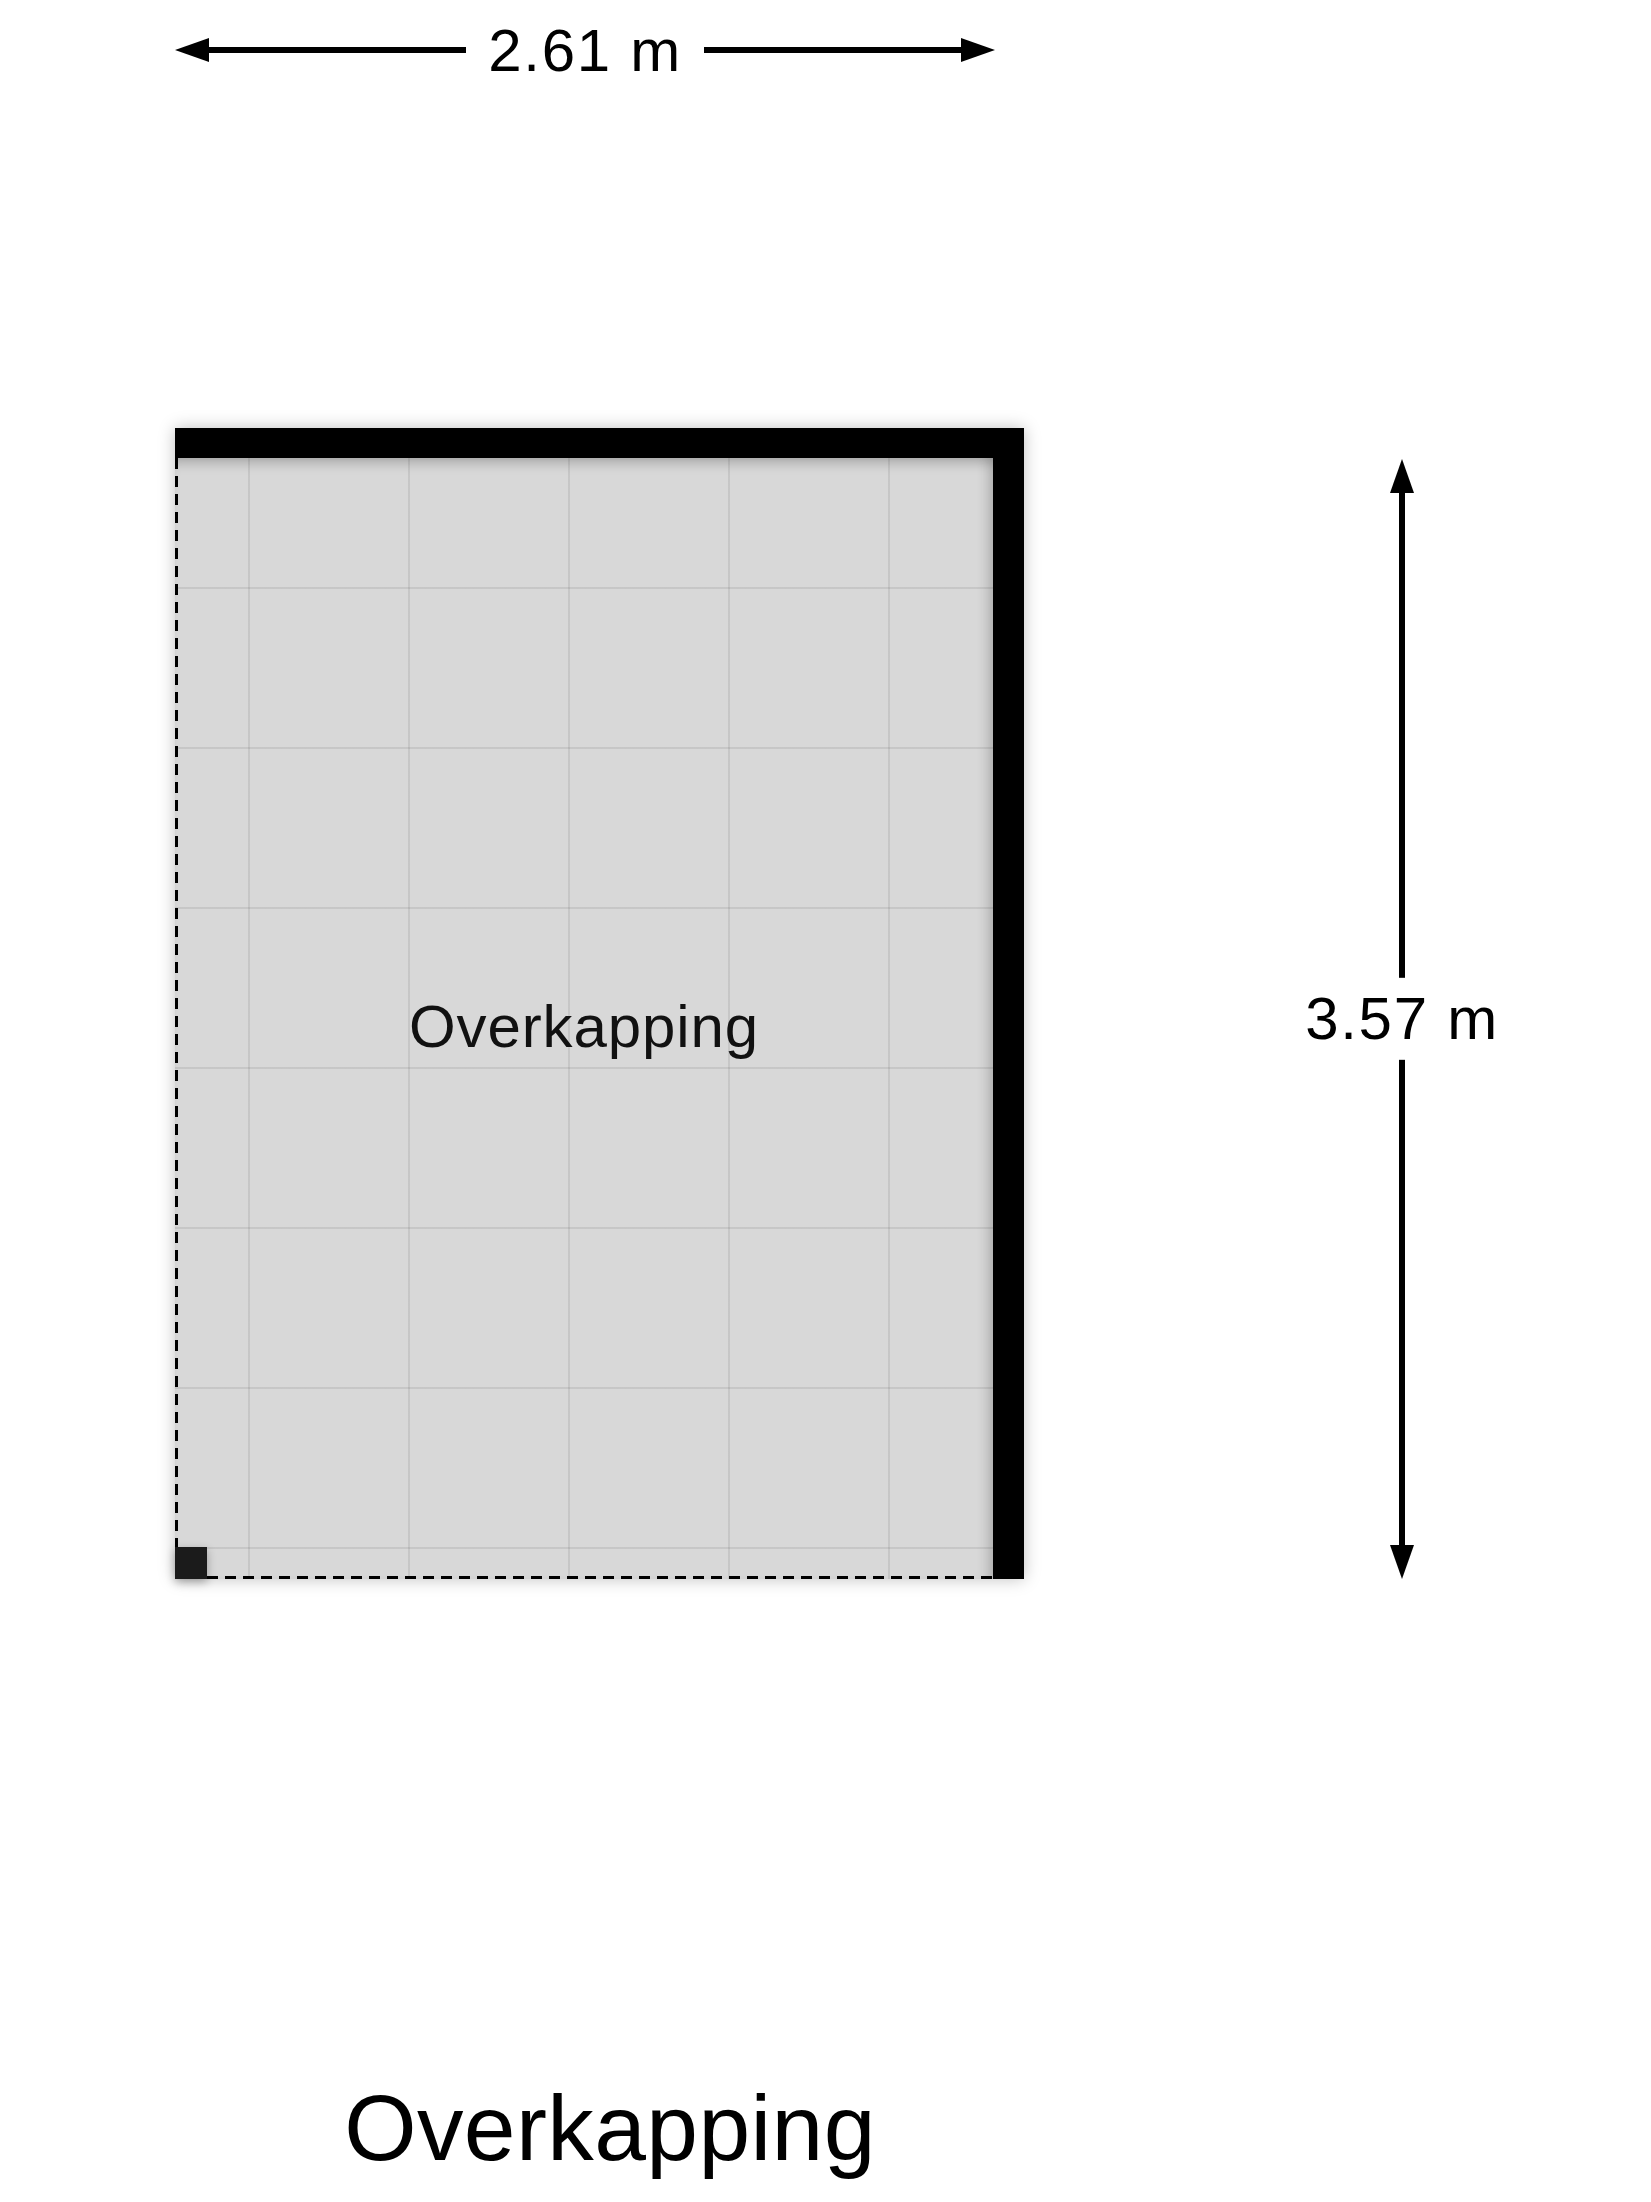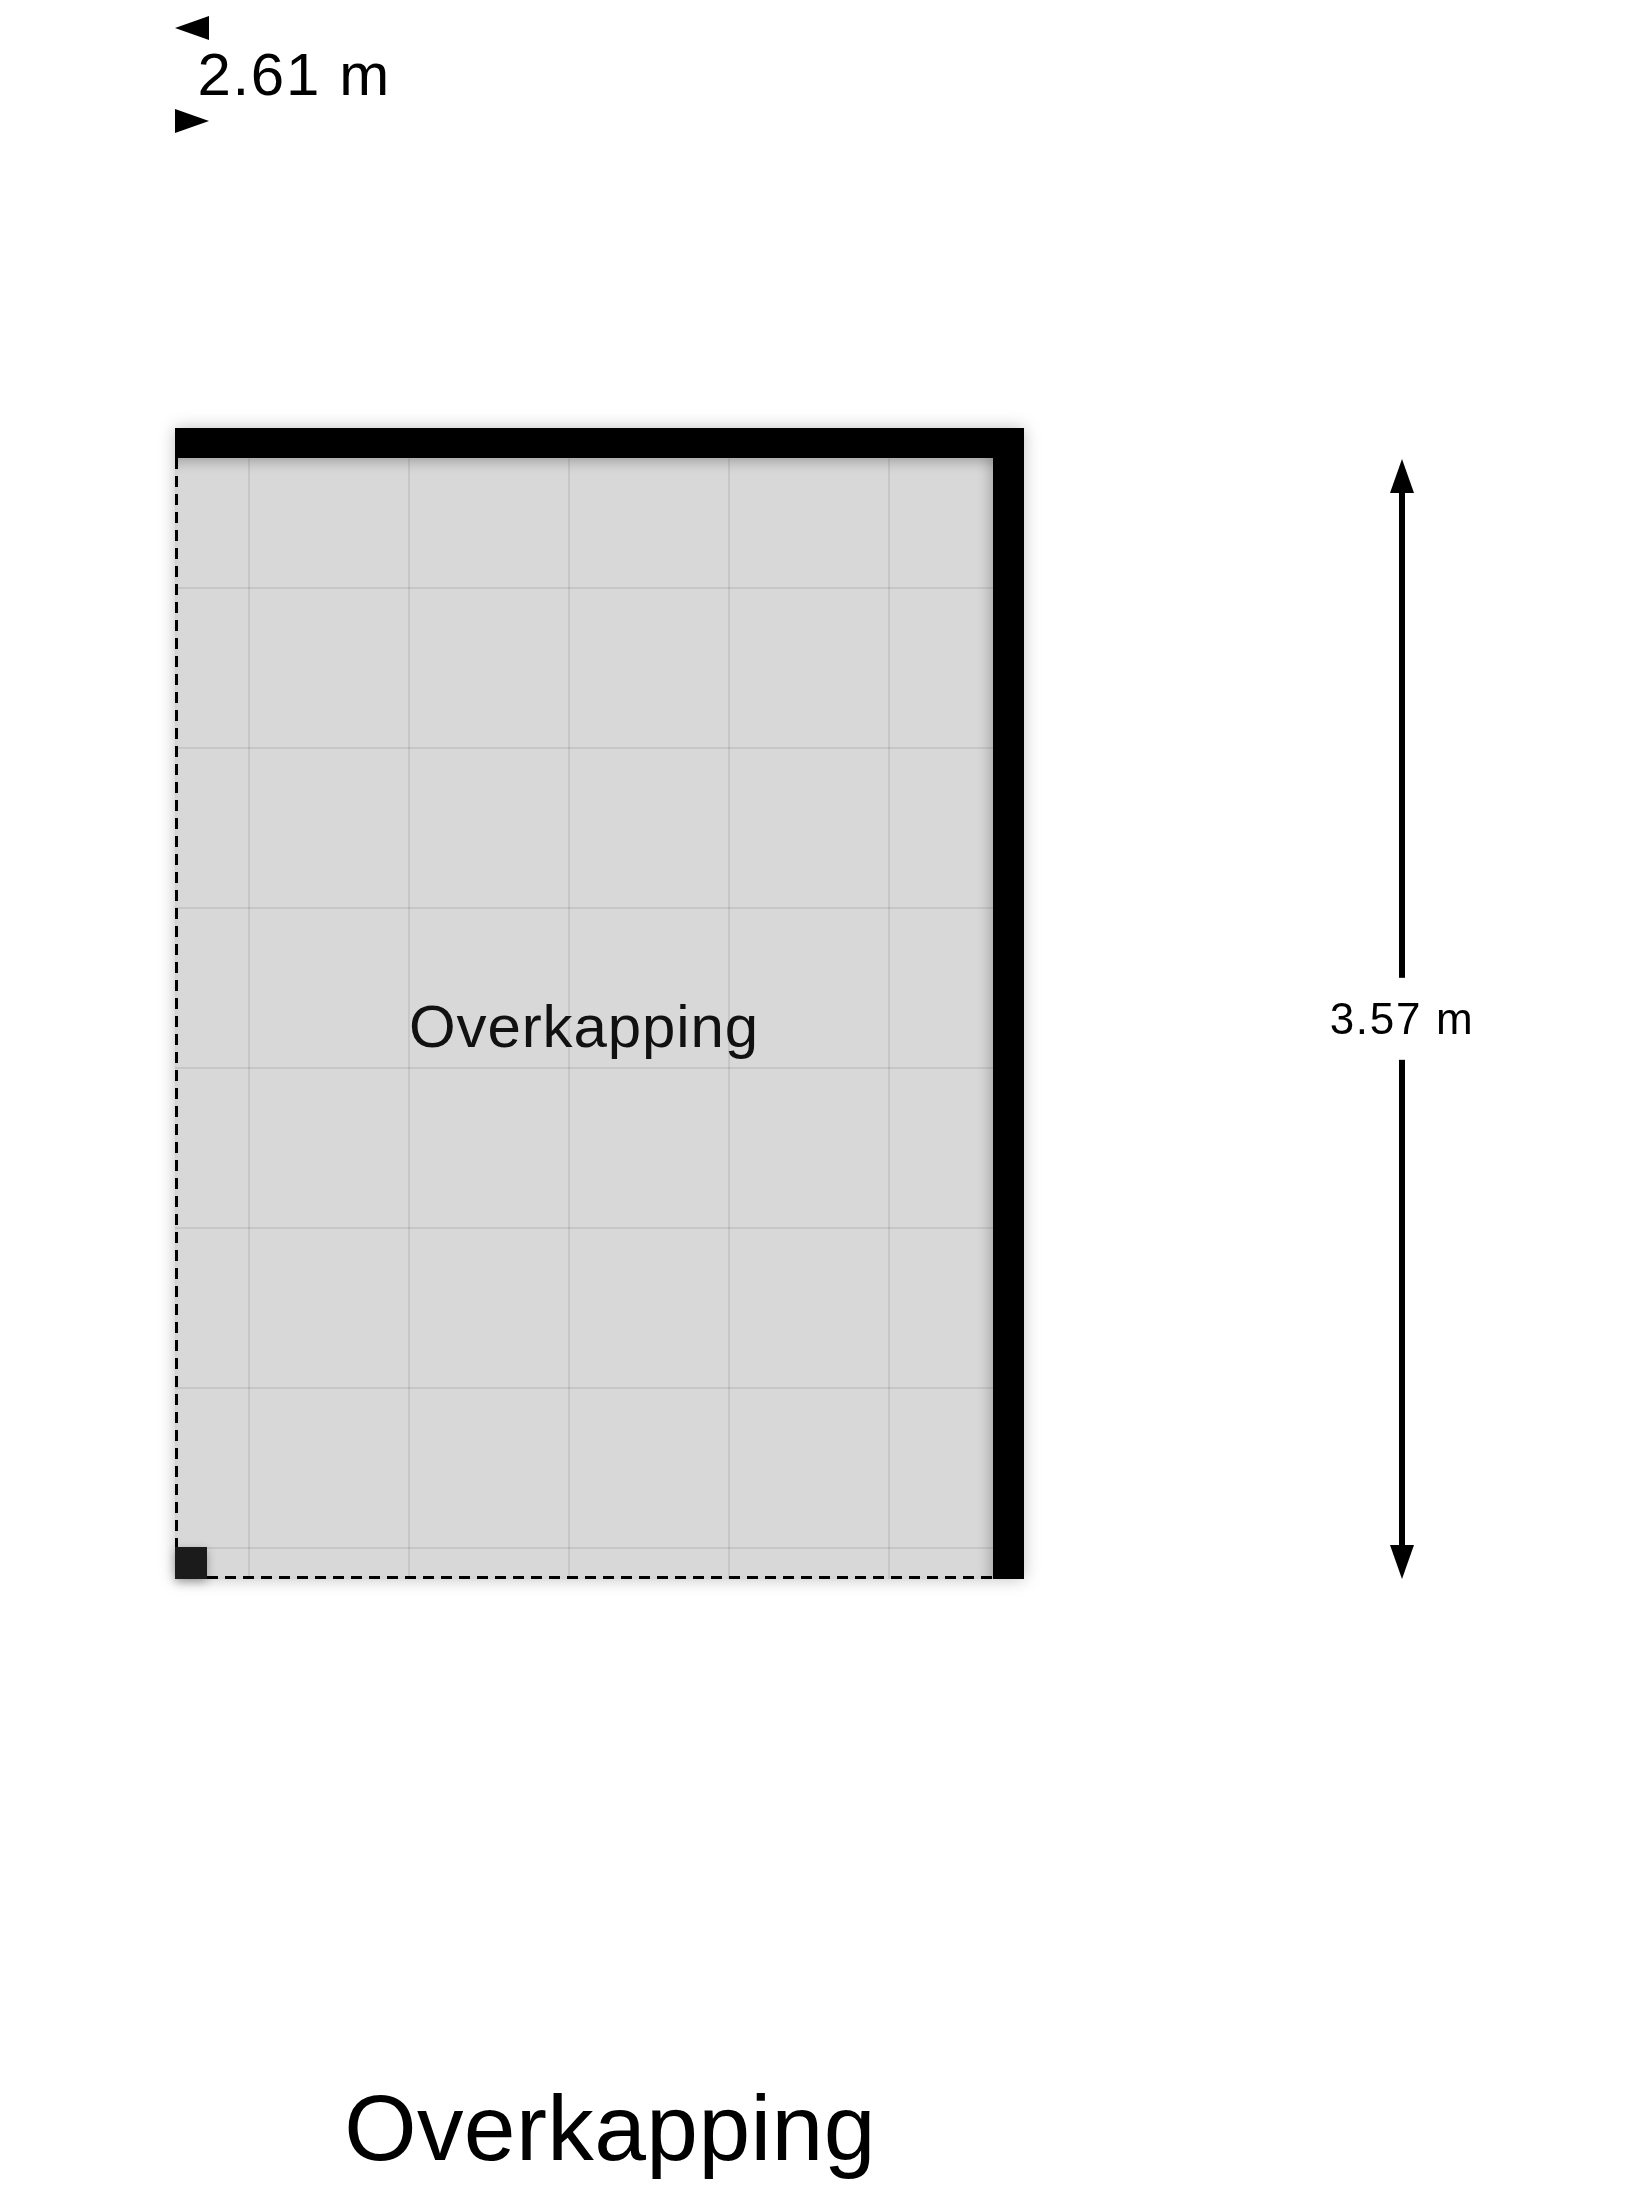--- a/index.html
+++ b/index.html
@@ -24,7 +24,7 @@
     width: 820px;
     height: 69px;
     display: flex;
-    flex-direction: column;
+    align-items: center;
   }
   .dim-horizontal .line {
     flex: 1 1 auto;

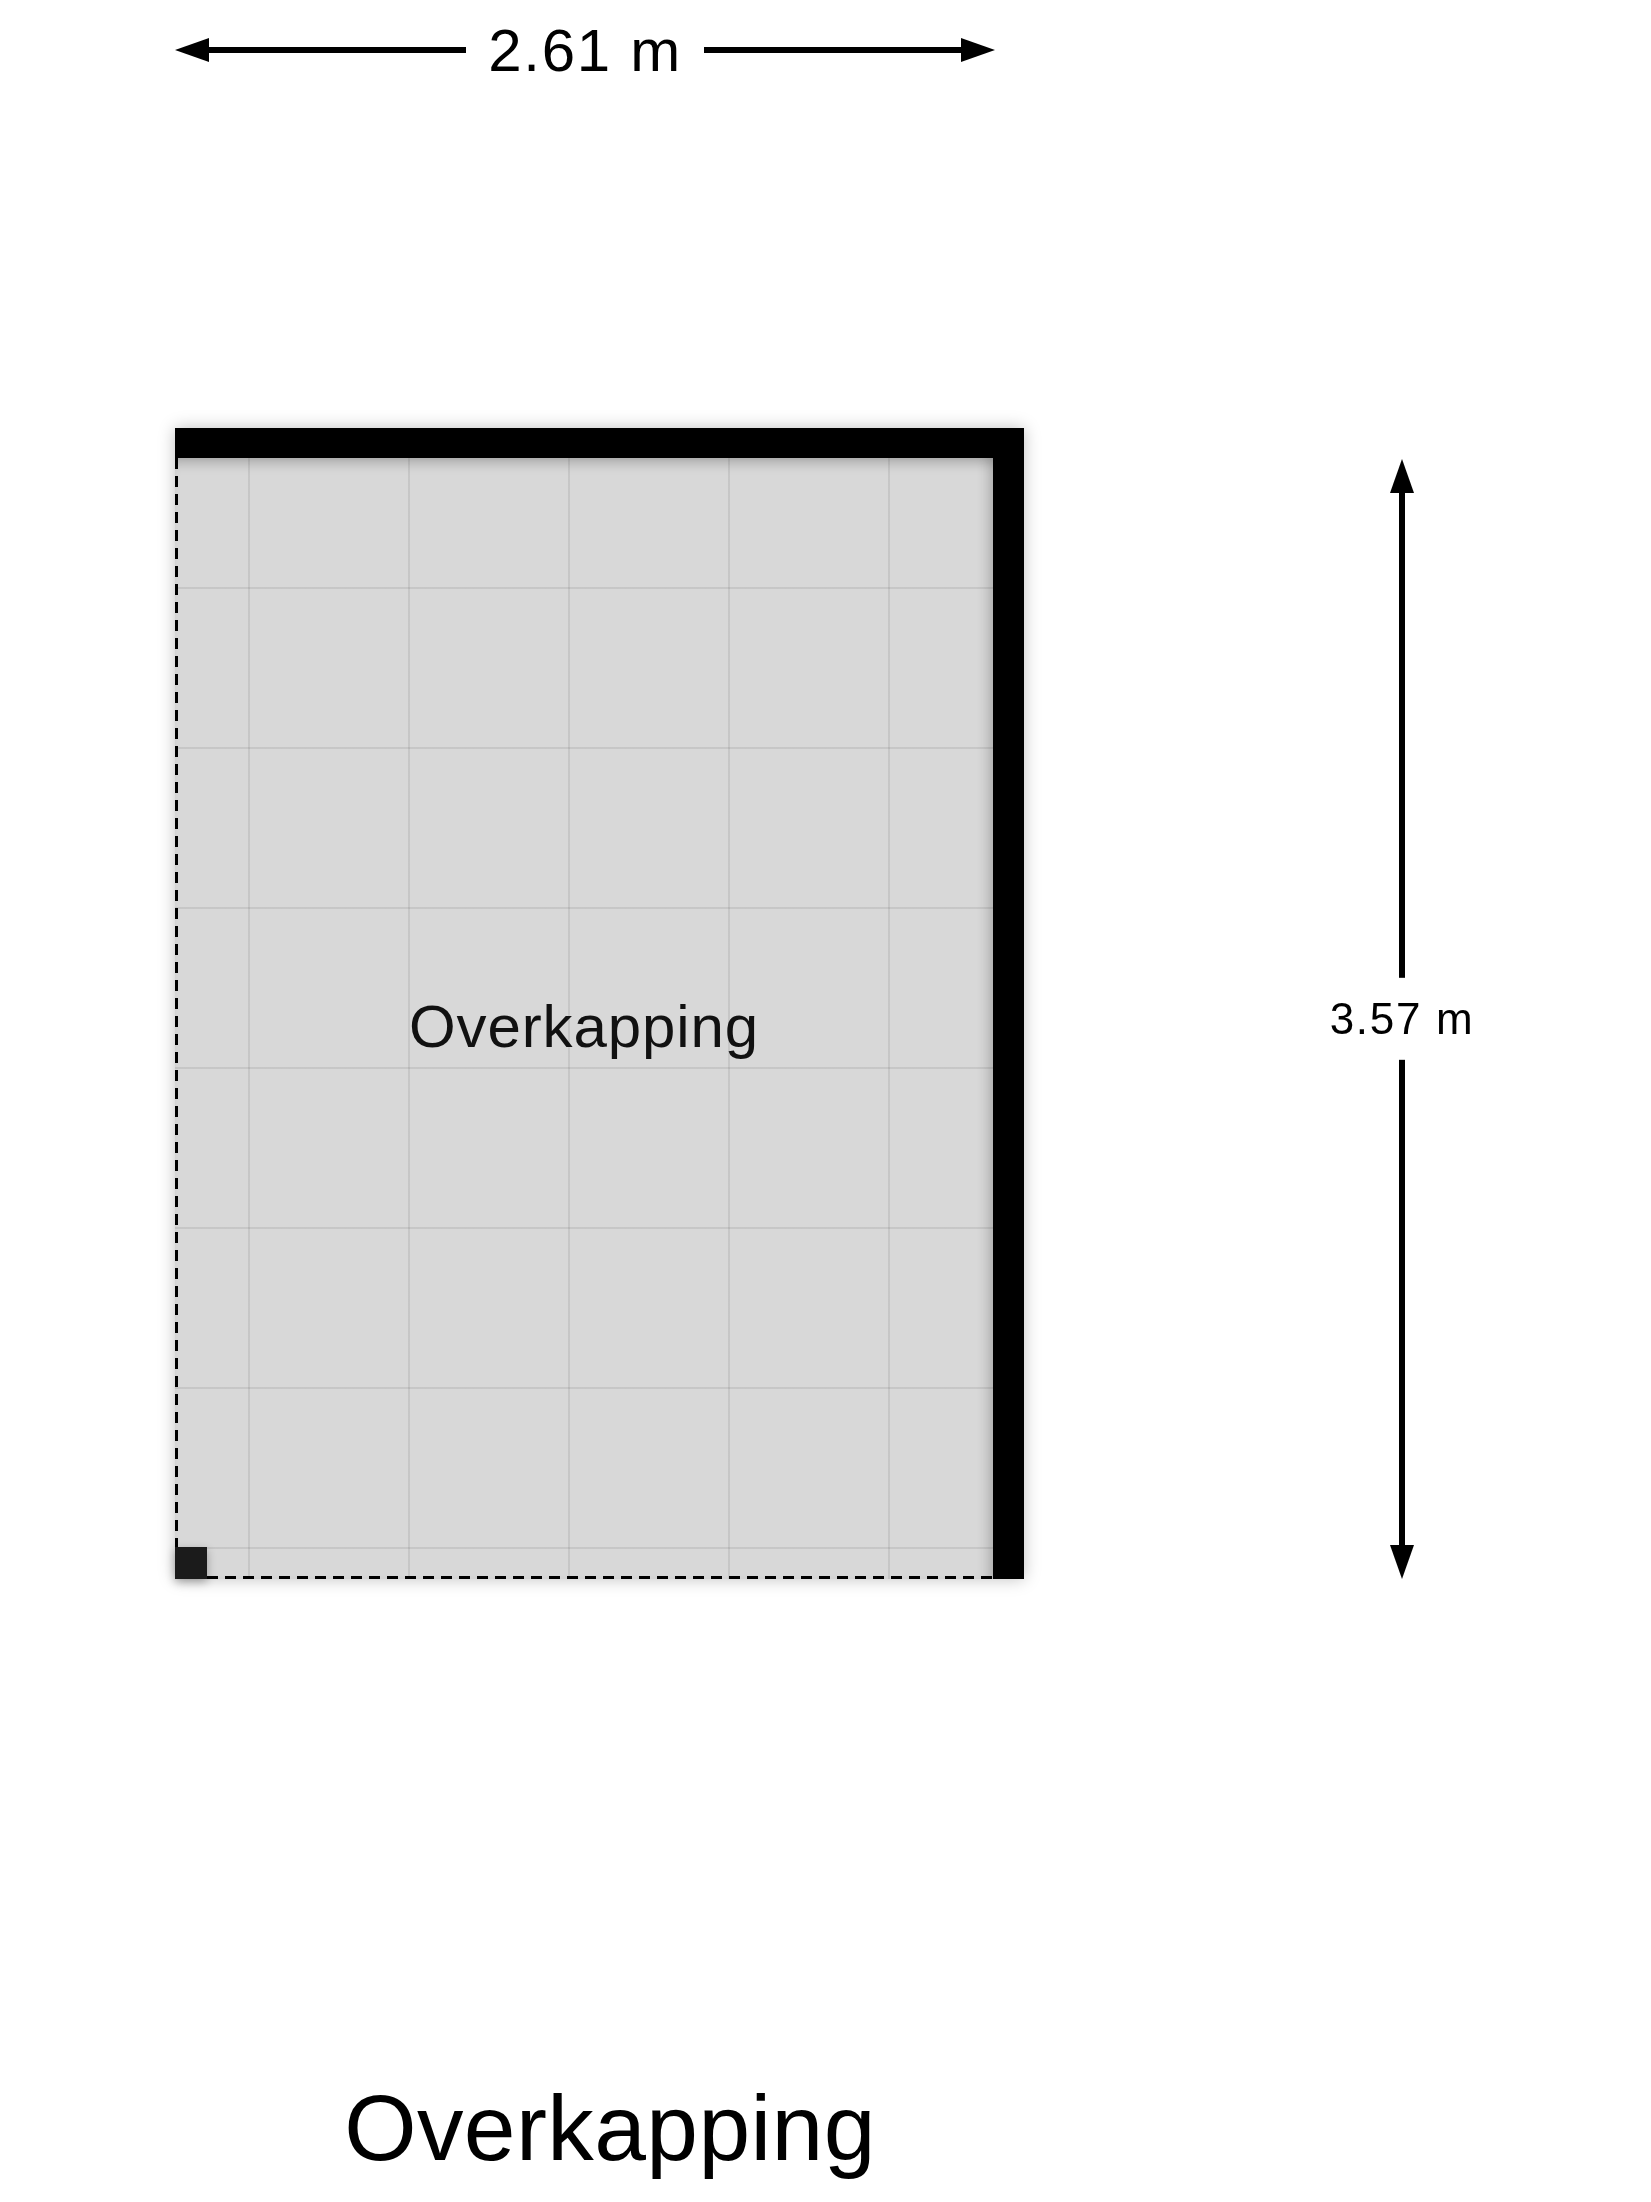--- a/index.html
+++ b/index.html
@@ -150,7 +150,7 @@
     top: 50%;
     transform: translate(-50%, -50%);
     background: #ffffff;
-    font-size: 44px;
+    font-size: 60px;
     line-height: 72px;
     letter-spacing: 1.7px;
     color: #000;

